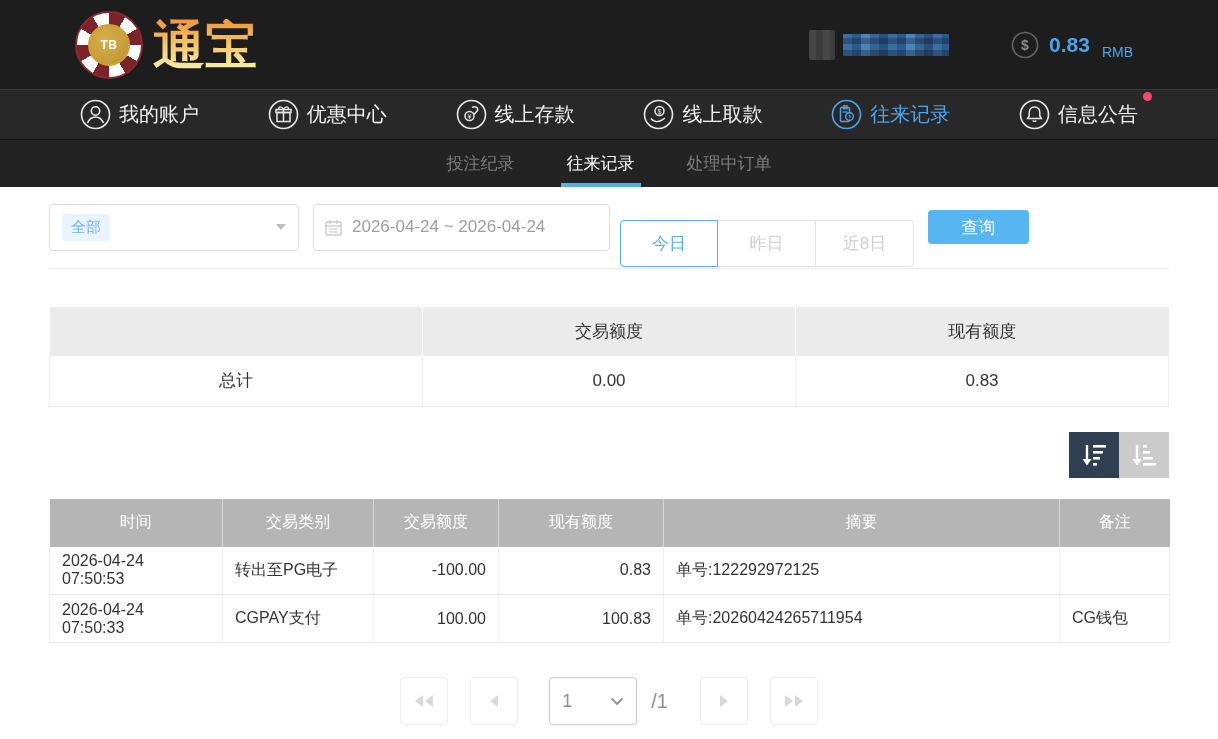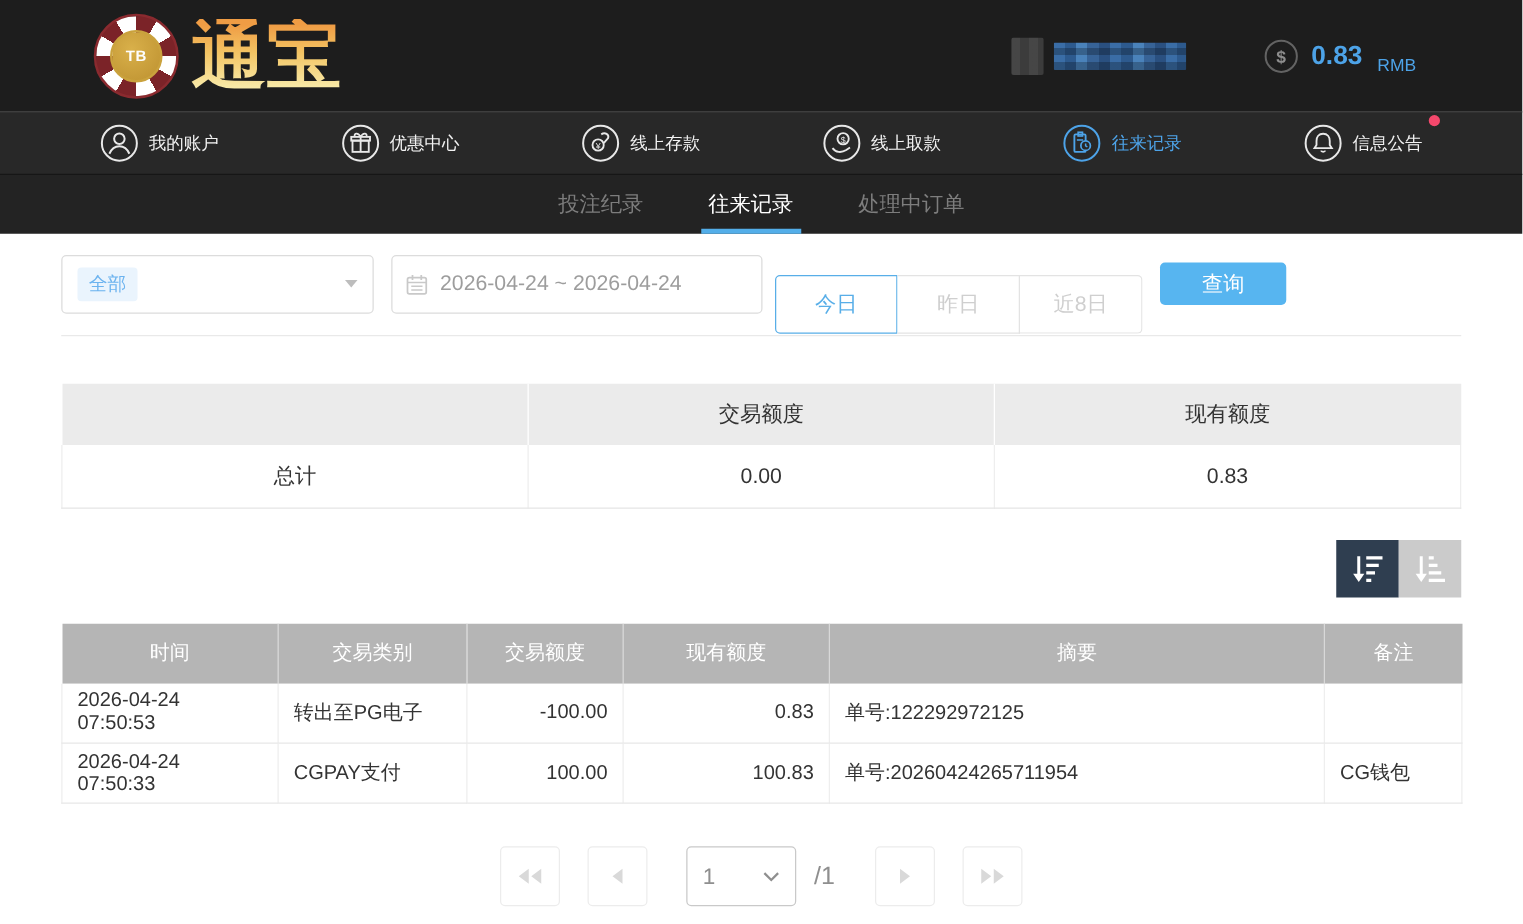--- a/index.html
+++ b/index.html
@@ -14,7 +14,7 @@
   .chip-center { position:absolute; left:50%; top:50%; transform:translate(-50%,-50%); width:42px; height:42px; border-radius:50%;
     background:radial-gradient(circle at 40% 35%, #d9b04a, #bd9130); border:2px solid #caa23d; display:flex; align-items:center; justify-content:center; }
   .chip-center span { color:#fdfdfd; font-weight:bold; font-size:12px; letter-spacing:0.5px; }
-  .logo-text { font-size:60px; font-weight:bold; line-height:1; font-family:"DejaVu Serif","Liberation Serif",serif;
+  .logo-text { font-size:52px; font-weight:bold; line-height:1; font-family:"DejaVu Serif","Liberation Serif",serif;
     background:linear-gradient(180deg,#ef9c44 8%, #f3c463 45%, #f8ecad 95%);
     -webkit-background-clip:text; background-clip:text; color:transparent; }
 

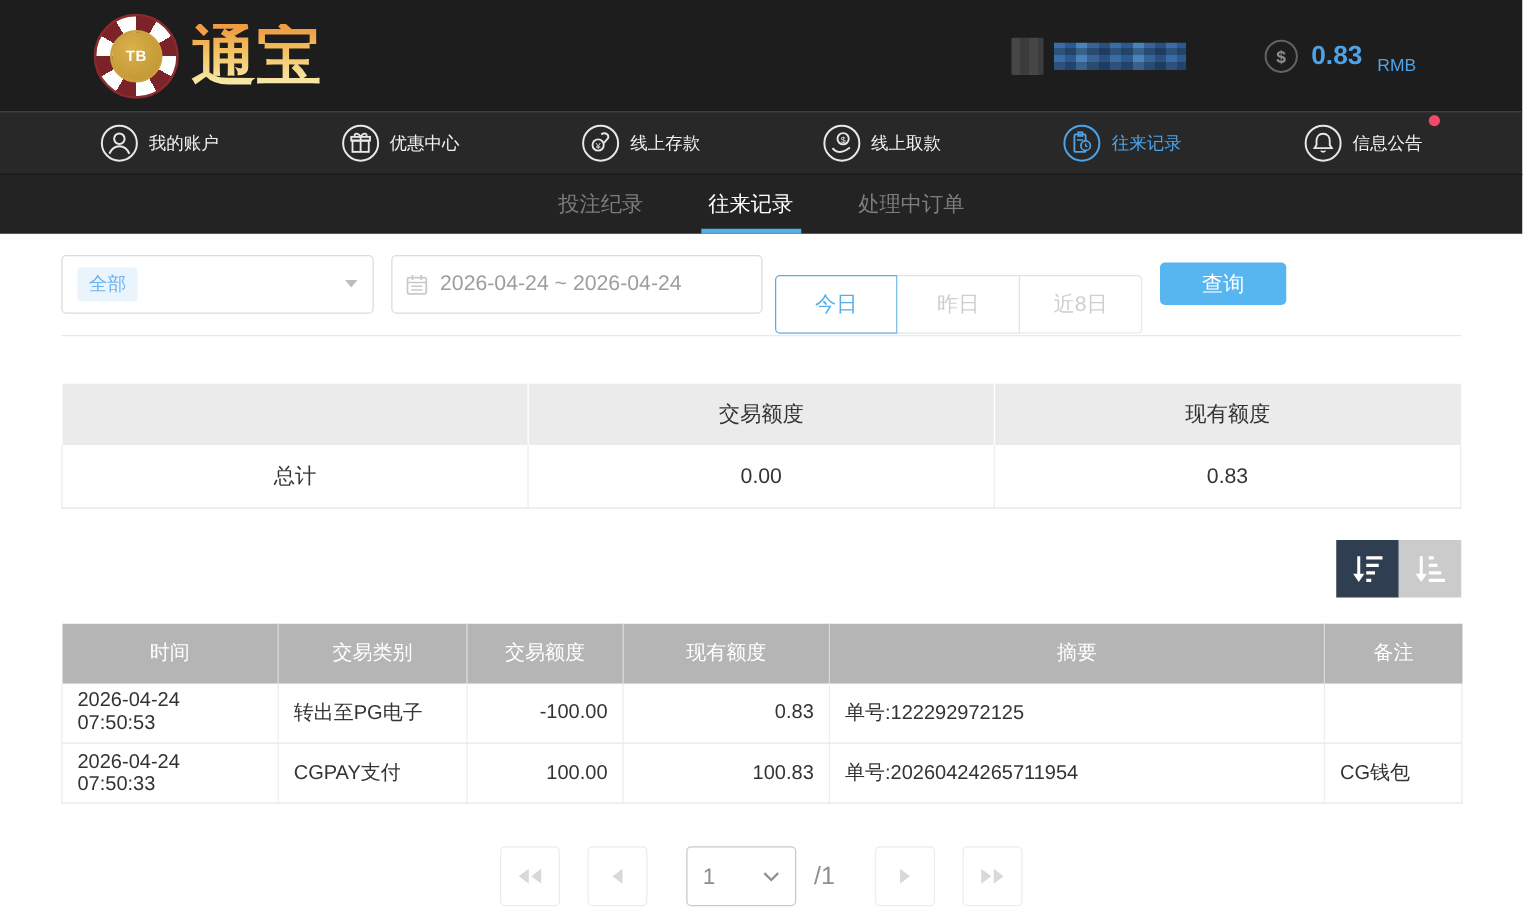--- a/index.html
+++ b/index.html
@@ -36,7 +36,7 @@
     display:flex; align-items:center; justify-content:space-between; padding:0 80px; }
   .nav-item { display:flex; align-items:center; gap:8px; cursor:pointer; position:relative; }
   .nav-ic { width:31px; height:31px; display:flex; }
-  .nav-label { color:#f2f2f2; font-size:14px; }
+  .nav-label { color:#f2f2f2; font-size:20px; }
   .nav-item.active .nav-label { color:#4da3e8; }
   .nav-dot { position:absolute; right:-14px; top:-7px; width:9px; height:9px; border-radius:50%; background:#f4486c; }
 

